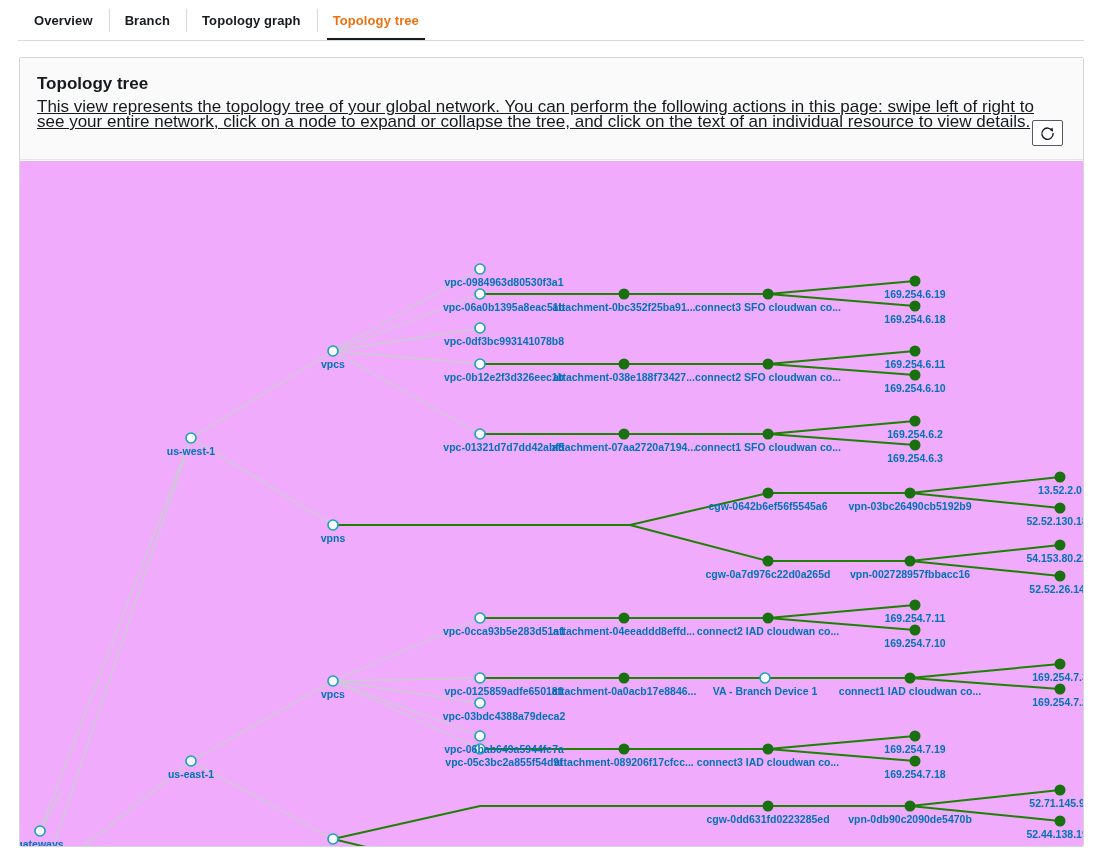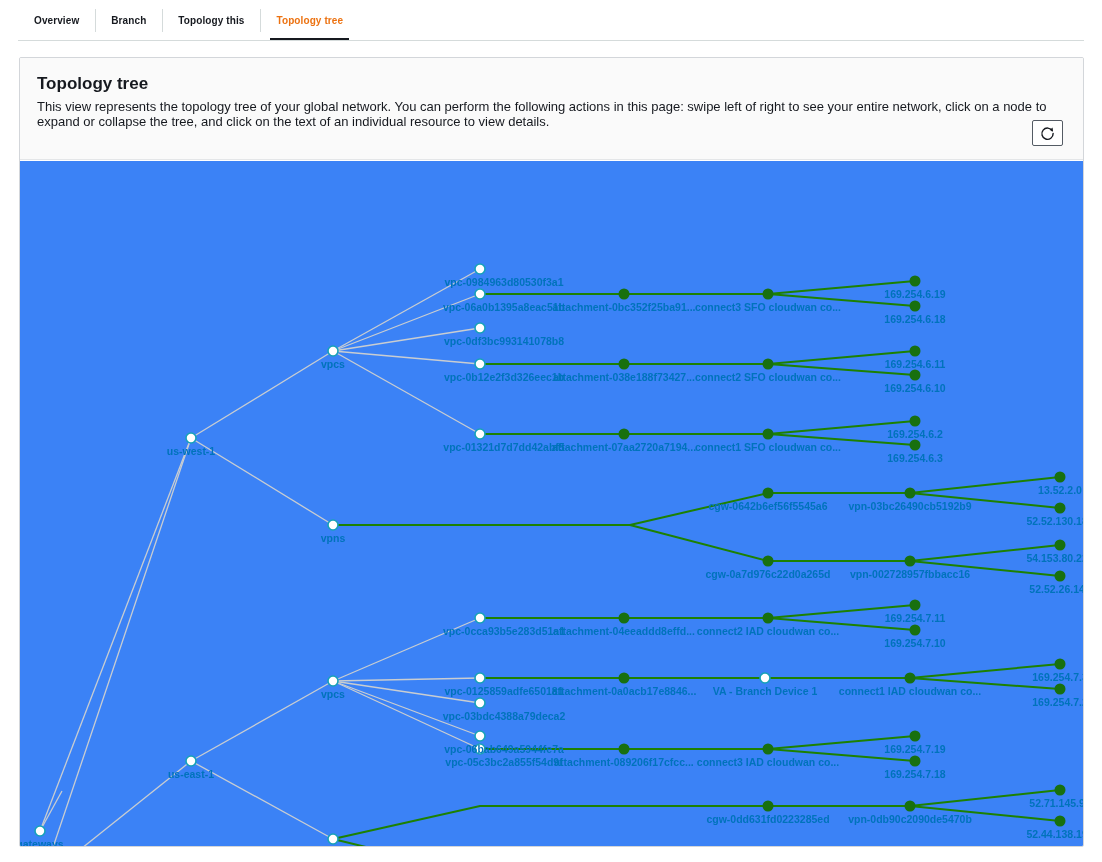--- a/index.html
+++ b/index.html
@@ -25,7 +25,7 @@
     position: relative;
     display: flex; align-items: center;
     padding: 0 16px;
-    font-size: 10px; font-weight: bold; color: #16191f;
+    font-size: 13px; font-weight: bold; color: #16191f;
     letter-spacing: 0.1px;
     white-space: nowrap;
     cursor: pointer;

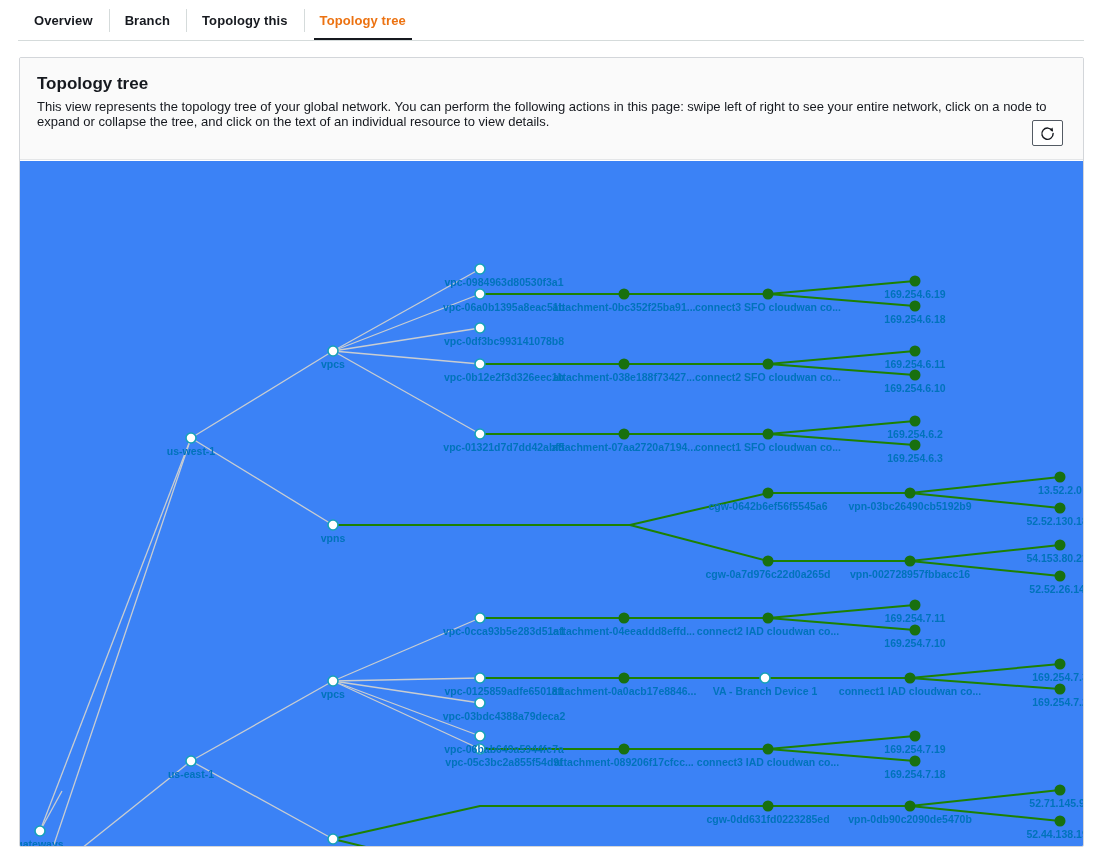--- a/index.html
+++ b/index.html
@@ -129,7 +129,7 @@
         <span>Branch</span>
       </div>
     <div class="tab">
-        <span>Topology this</span>
+        <span>Topology graph</span>
       </div>
     <div class="tab active">
         <span>Topology tree</span>

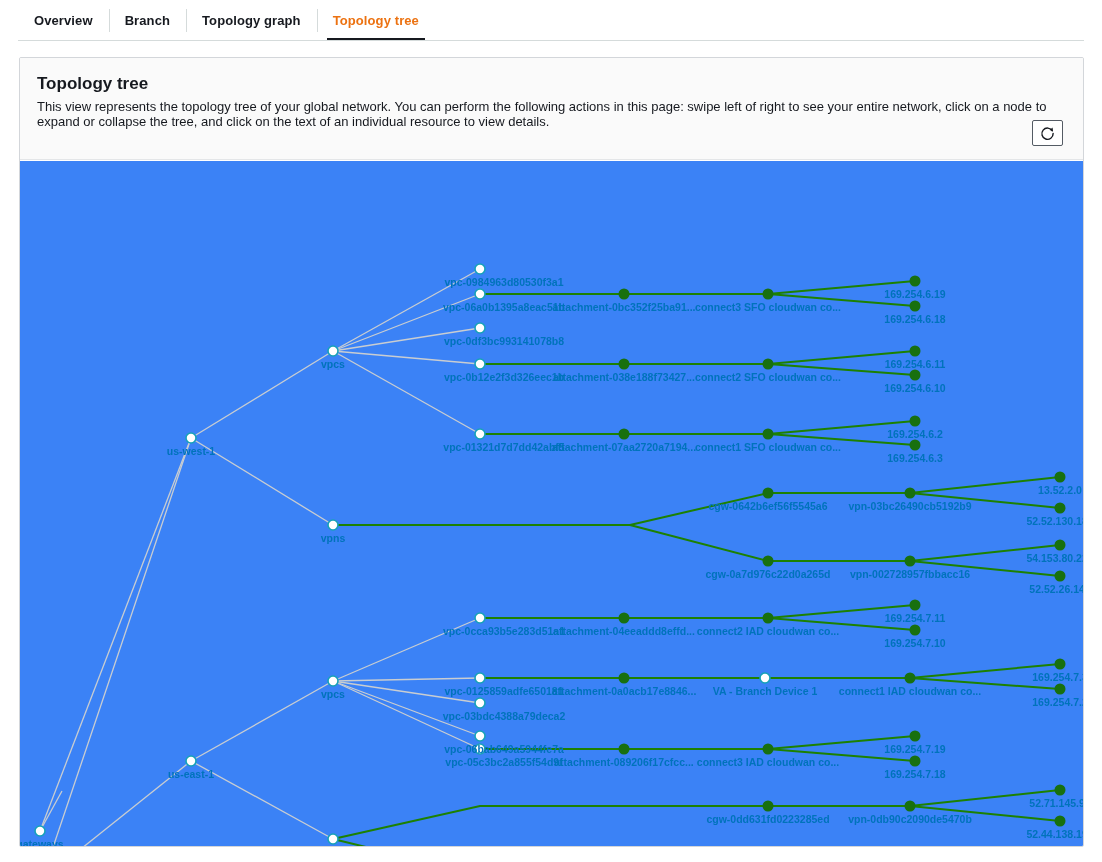--- a/index.html
+++ b/index.html
@@ -60,7 +60,7 @@
   }
   .panel-desc {
     position: absolute; left: 17px; top: 41px; width: 1025px;
-    font-size: 13px; line-height: 15px; color: #16191f;
+    font-size: 17px; line-height: 15px; color: #16191f; text-decoration: underline;
   }
   .refresh-btn {
     position: absolute; right: 20px; top: 62px;

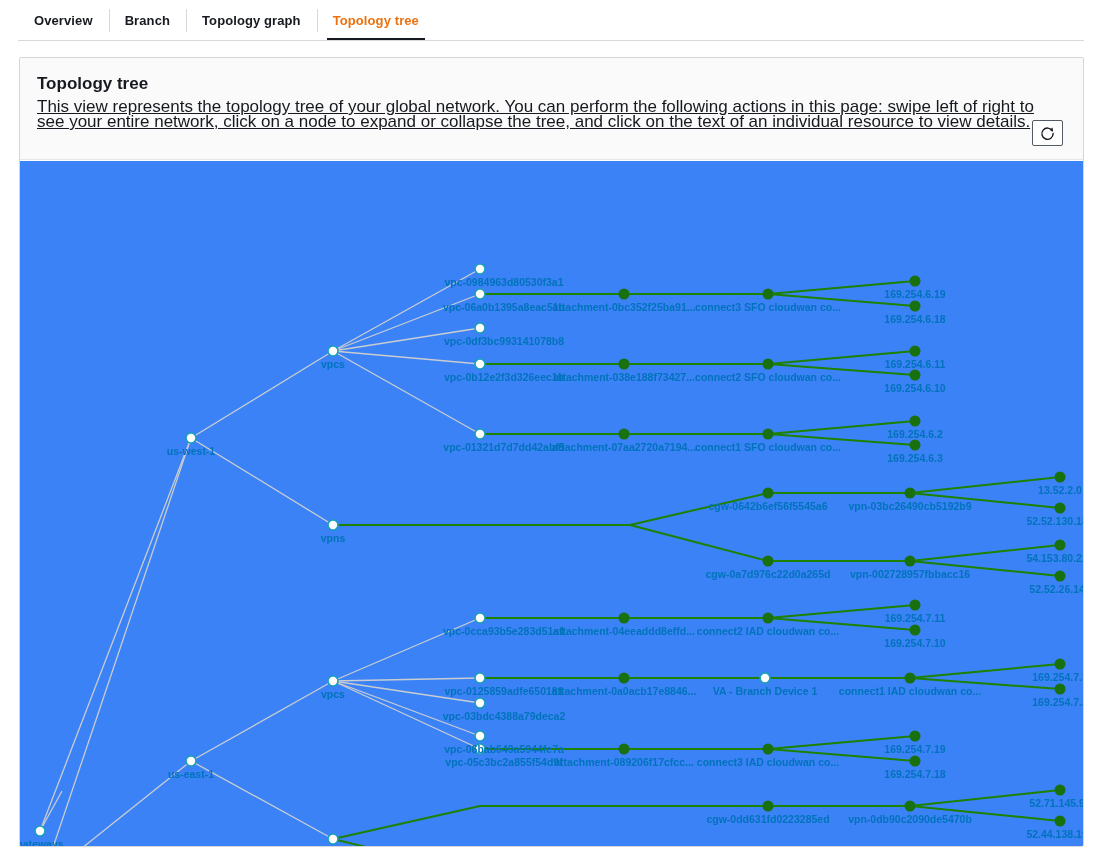--- a/index.html
+++ b/index.html
@@ -100,7 +100,7 @@
   .tree-wrap {
     position: absolute; left: 0; top: 103px;
     width: 1063px; height: 685px;
-    overflow: hidden; background: #3b82f6;
+    overflow: hidden; background: #f0abfc;
   }
   svg.tree { display:block; width: 1063px; height: 685px; }
   .edge-grey { stroke: #c9cdd1; stroke-width: 1.3; fill: none; }

